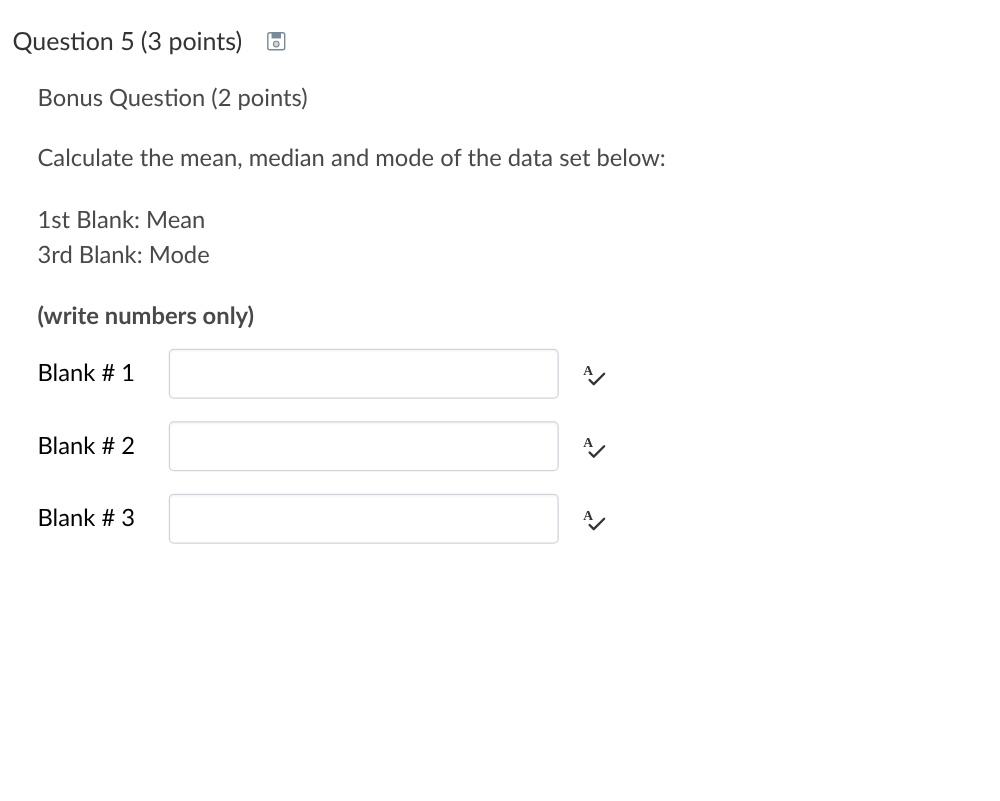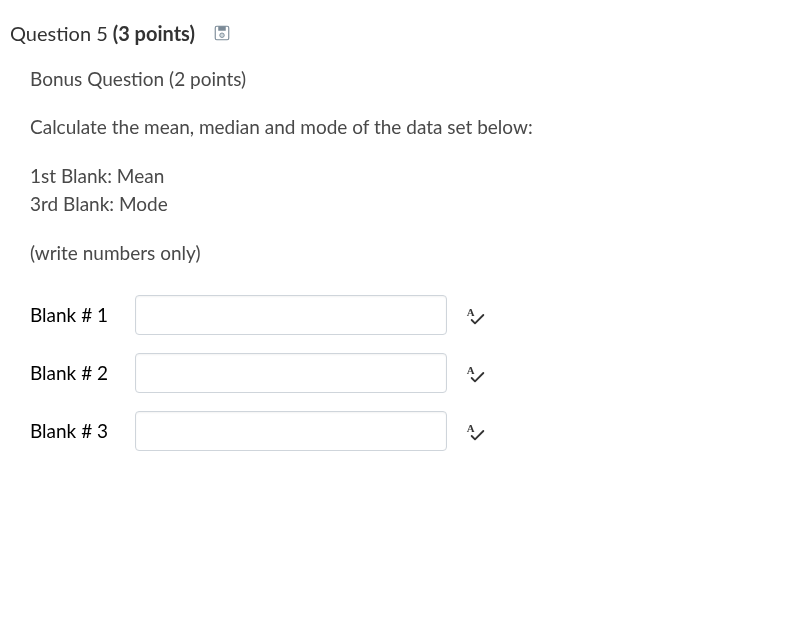--- a/index.html
+++ b/index.html
@@ -28,7 +28,7 @@
       font-size: 20px;
     }
     .question-points {
-      font-weight: 700;
+      font-weight: 400;
       font-size: 20px;
     }
     .save-icon {

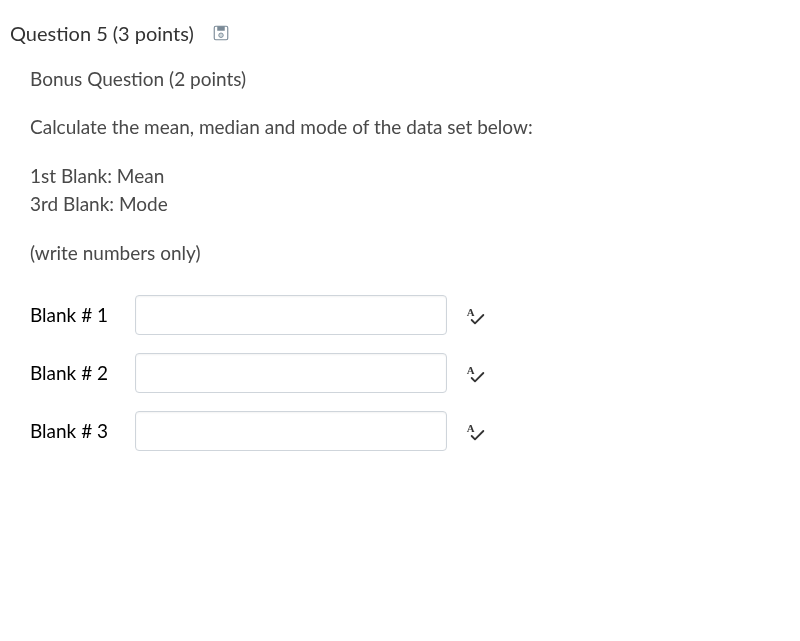--- a/index.html
+++ b/index.html
@@ -50,7 +50,8 @@
     }
     .hint {
       margin-top: 20px;
-      margin-bottom: 28px;
+      margin-bottom: 12px;
+      font-weight: bold;
     }
     .blank-row {
       display: flex;

